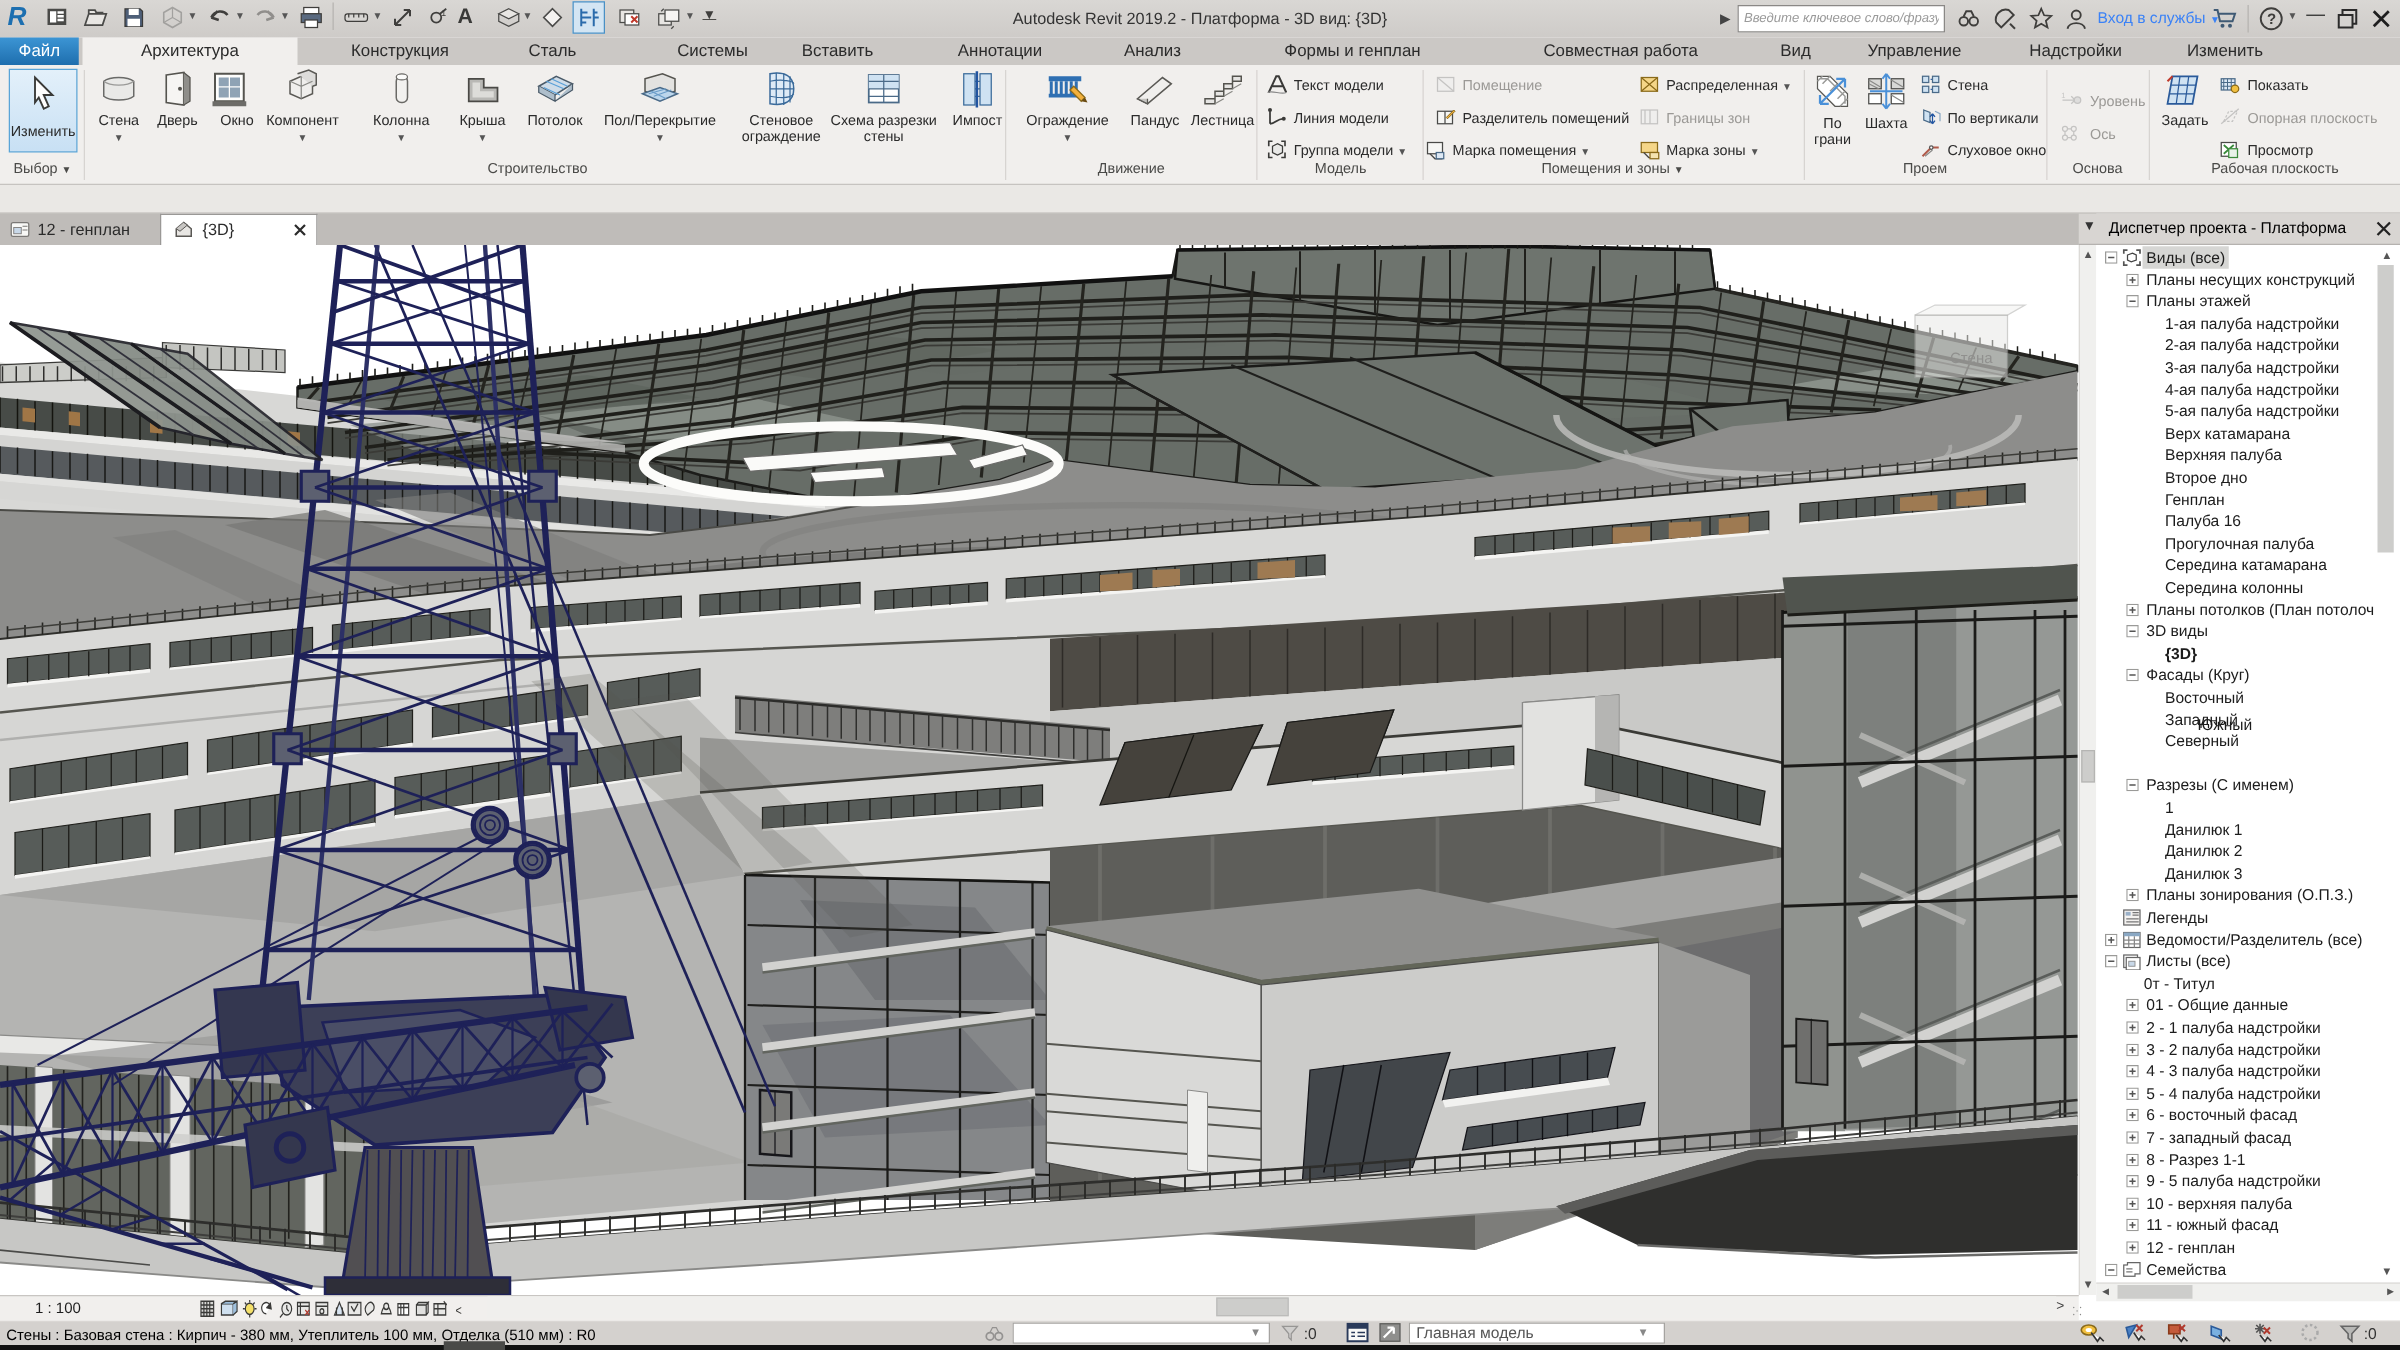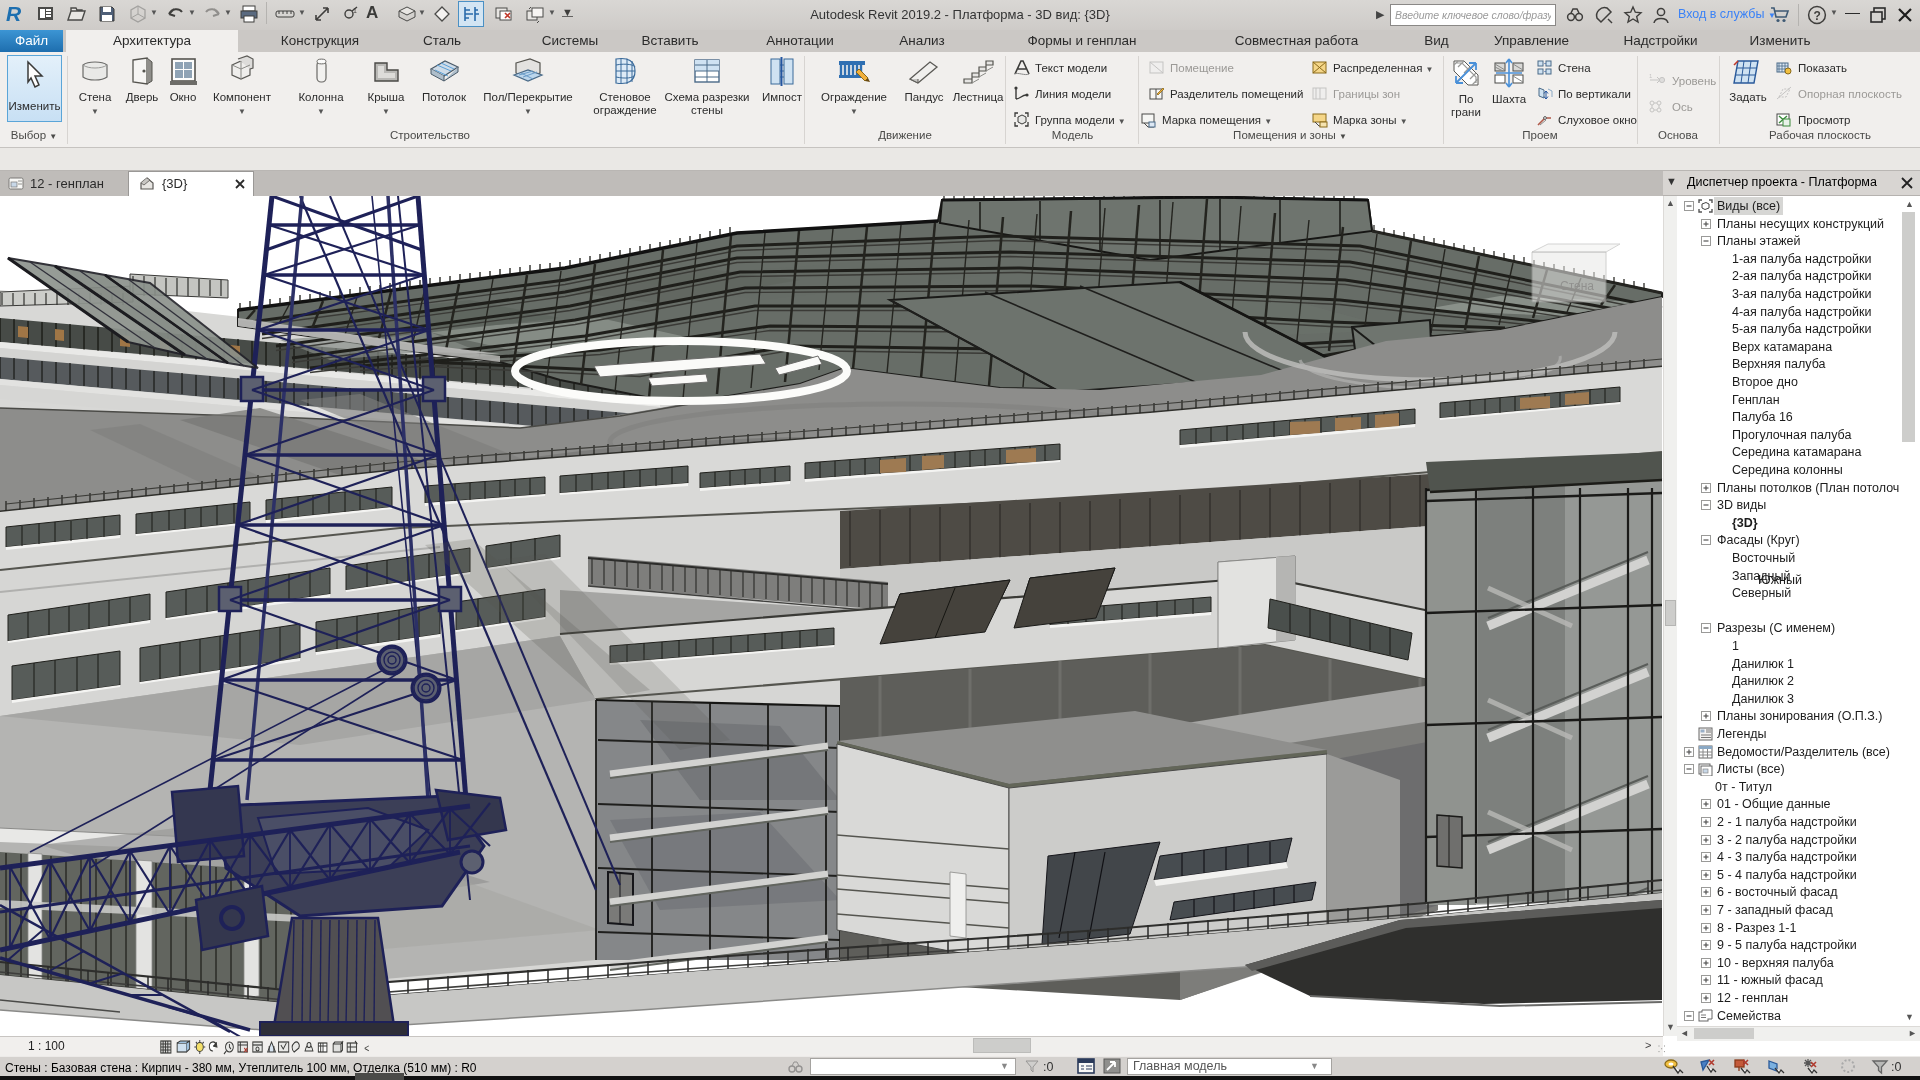--- a/index.html
+++ b/index.html
@@ -205,7 +205,7 @@
       </svg>
       <div class="lbl">Дверь</div>
     </div>
- <div class="bigbtn" style="left:163px;width:40px;">
+ <div class="bigbtn" style="left:163px;width:40px;text-align:right;">
       <svg width="34" height="34">
         <rect x="6" y="4" width="23" height="22" fill="#fdfdfc" stroke="#55544f" stroke-width="1.6"></rect>
         <rect x="9" y="7" width="8" height="7" fill="#8fa3b5"></rect>

